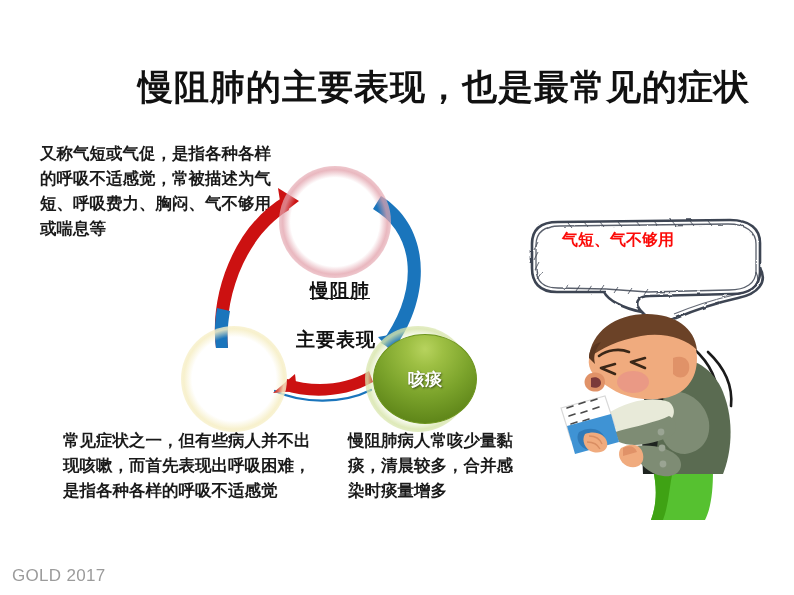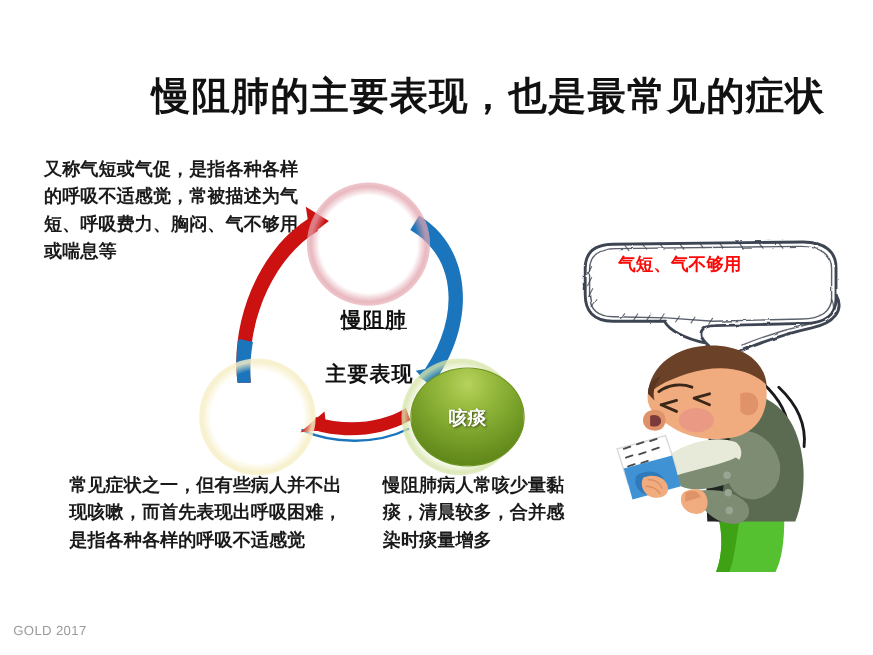--- a/index.html
+++ b/index.html
@@ -183,7 +183,7 @@
     left: 12px;
     top: 566px;
     color: #9b9b9b;
-    font-size: 12px;
+    font-size: 17px;
     font-family: "Liberation Sans", sans-serif;
     letter-spacing: 0.3px;
   }

